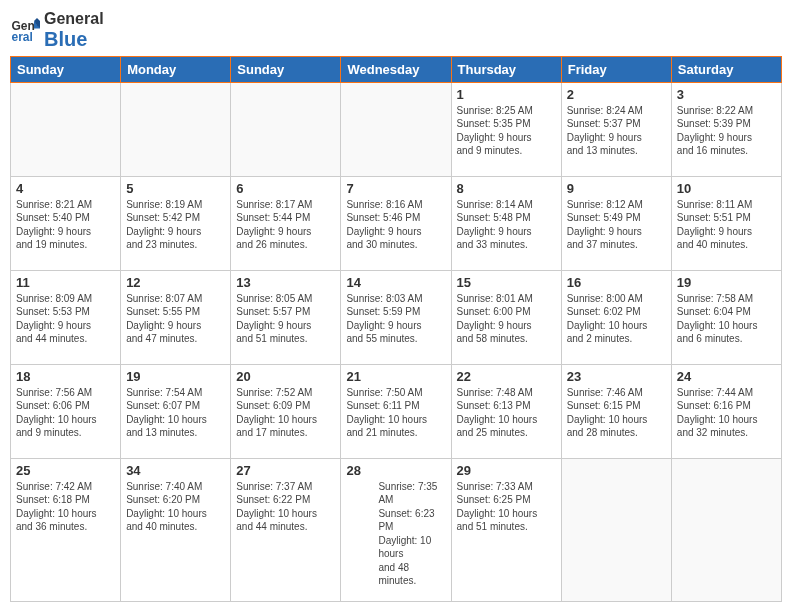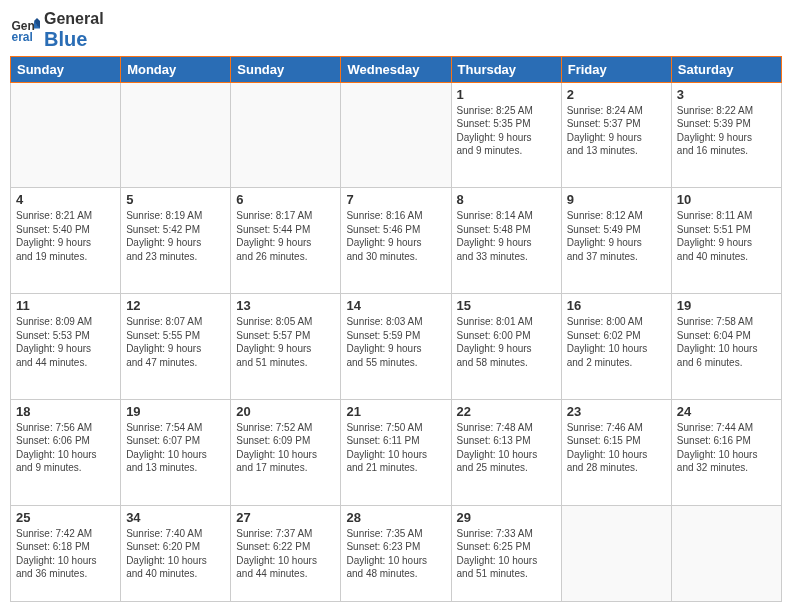--- a/index.html
+++ b/index.html
@@ -331,7 +331,7 @@
           </td>
           <td>
             <span class="day-num">28</span>
-            <div class="day-info" style="white-space: pre-line;">Sunrise: 7:35 AM
+            <div class="day-info" style="white-space: pre-line; margin-left: 32px;">Sunrise: 7:35 AM
 Sunset: 6:23 PM
 Daylight: 10 hours
 and 48 minutes.</div>

